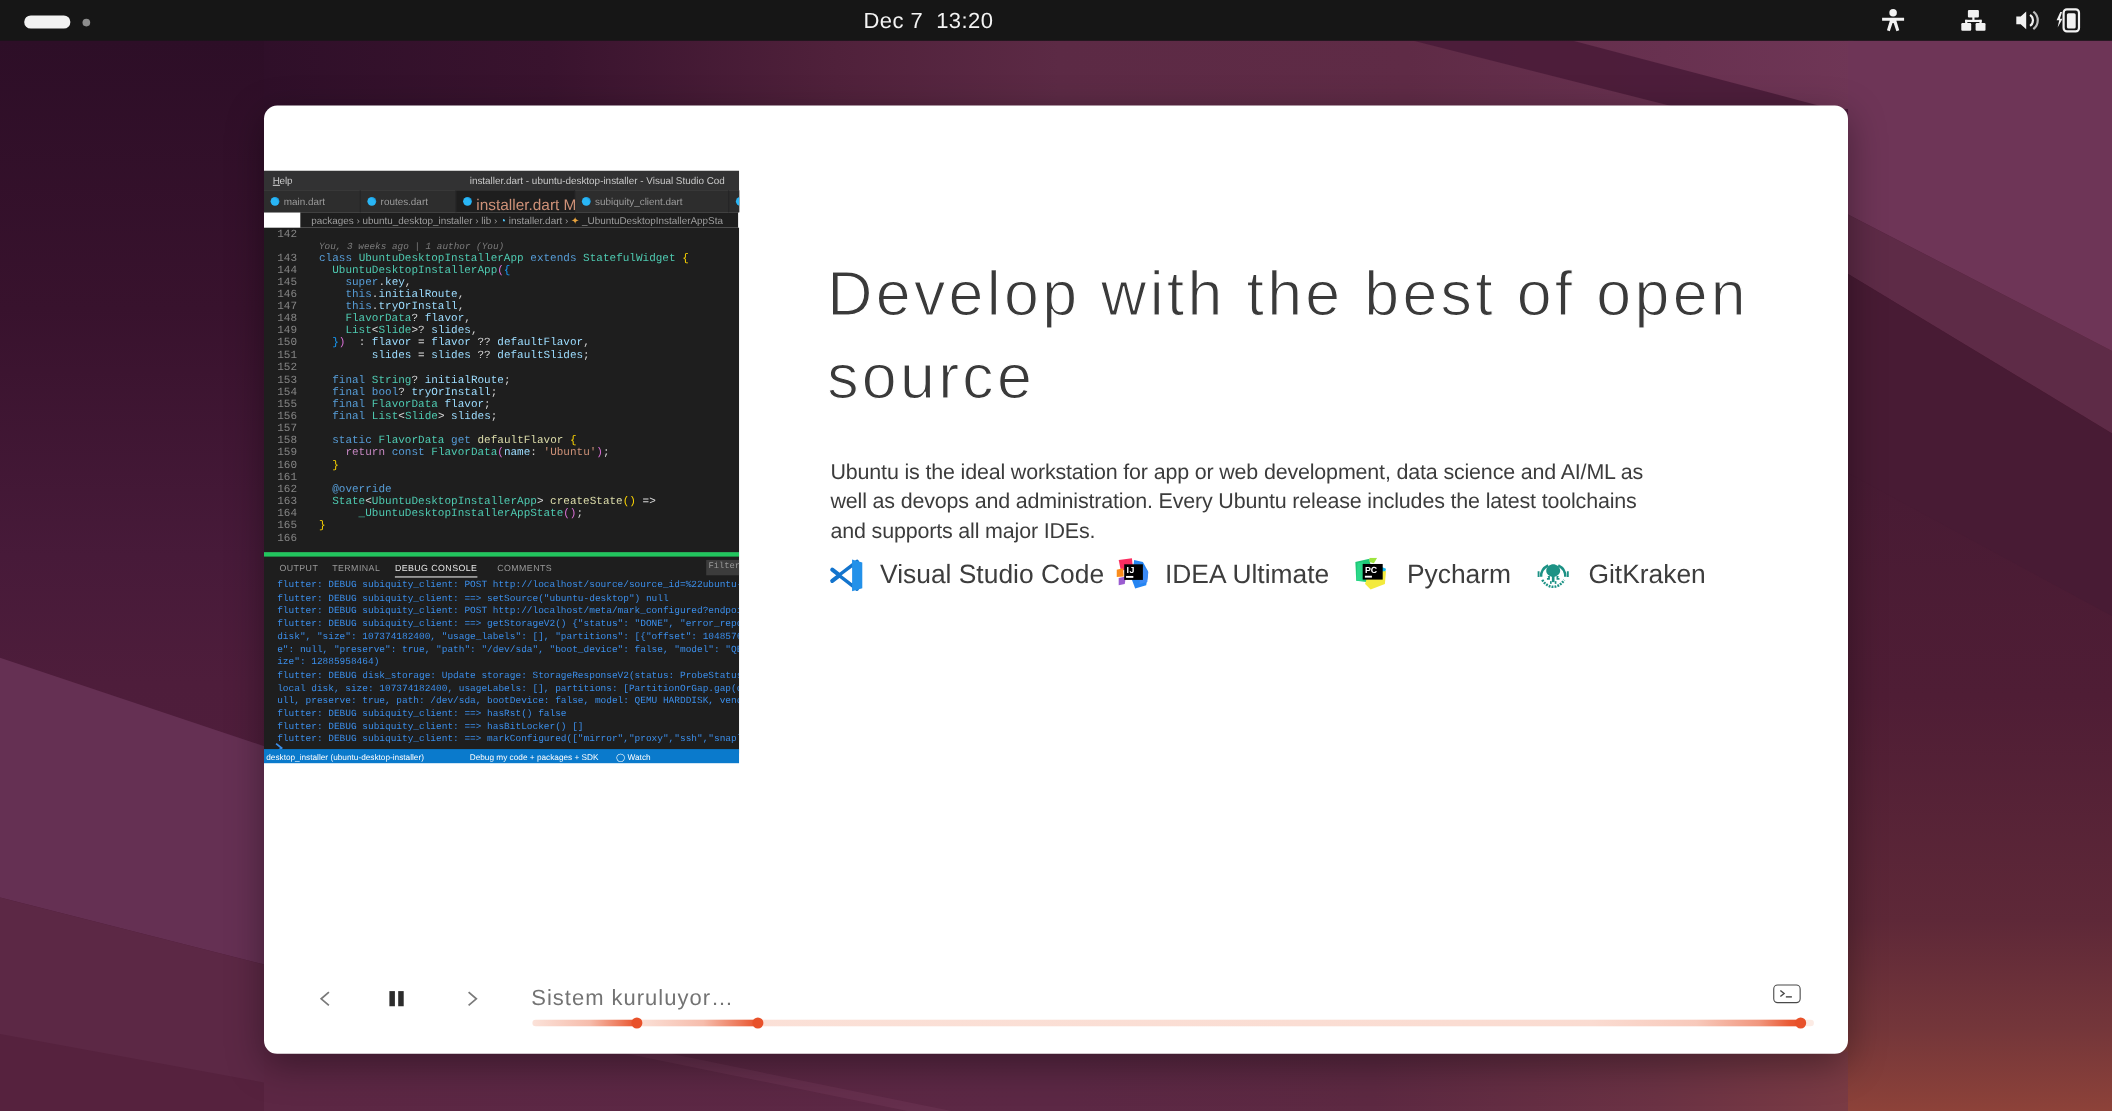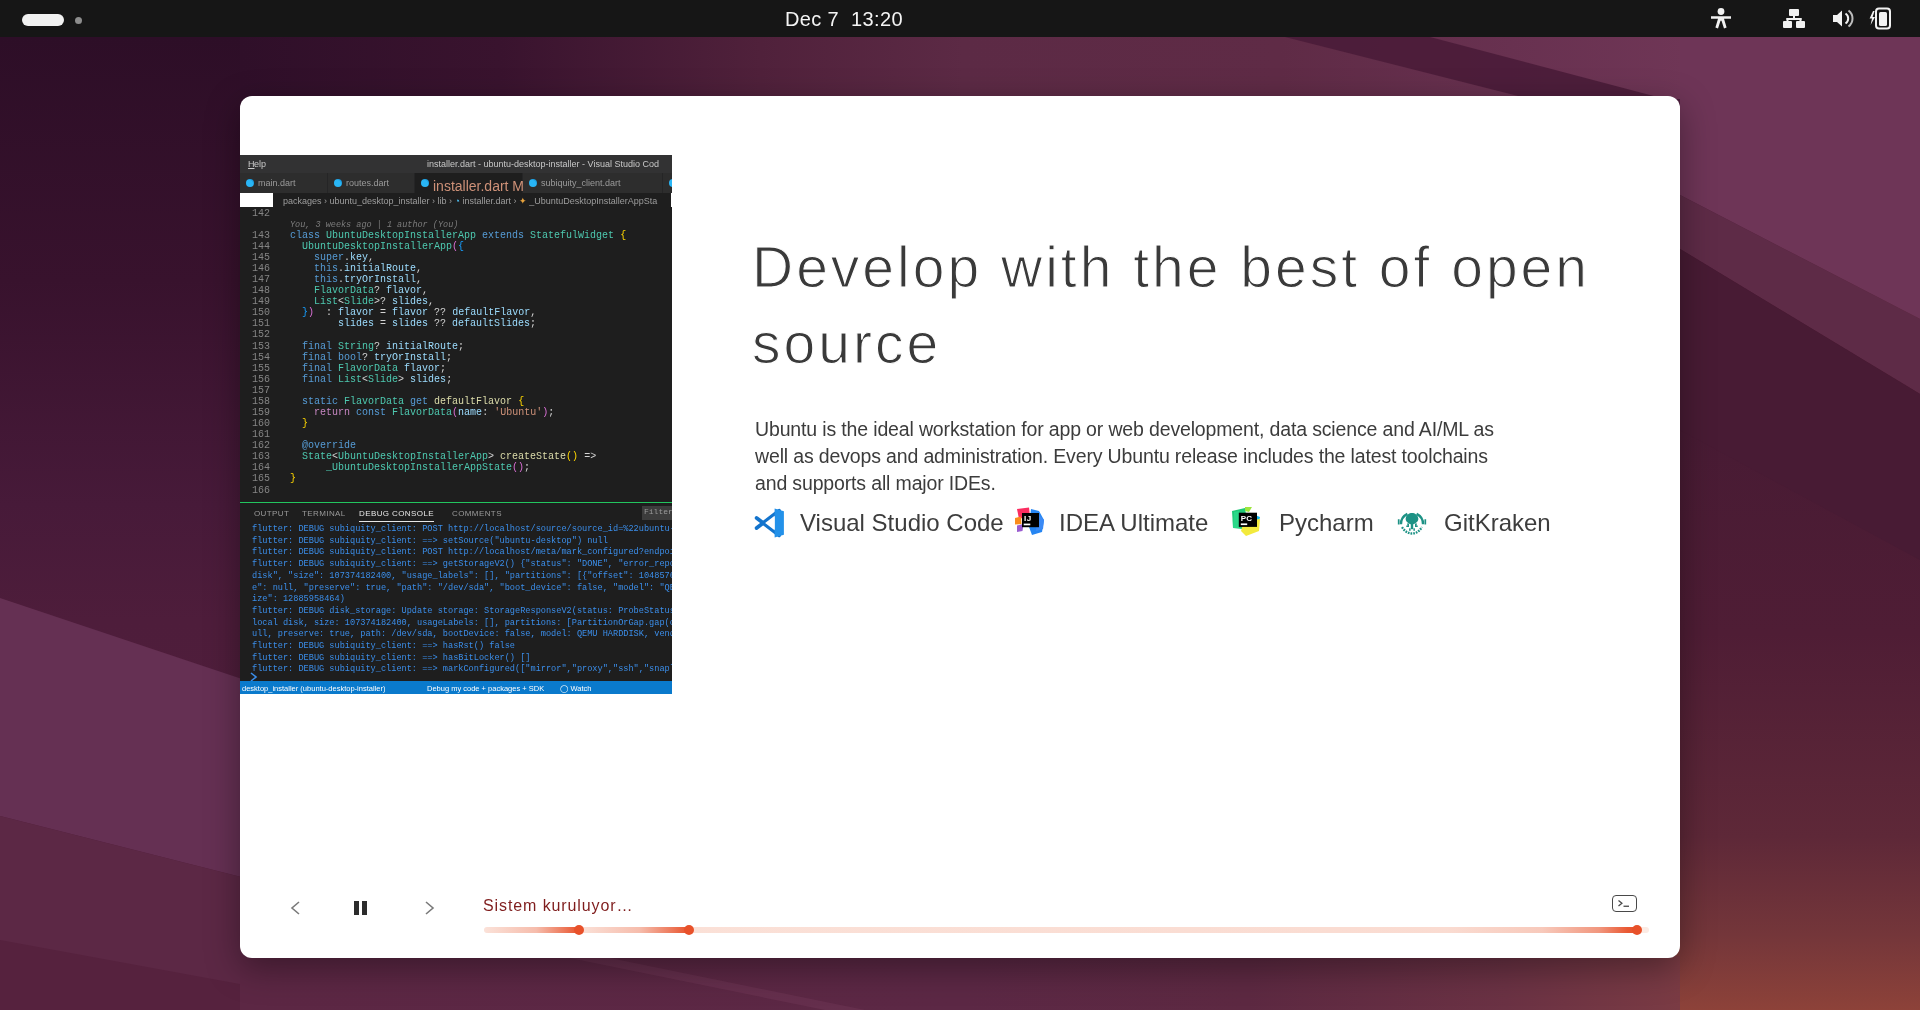--- a/index.html
+++ b/index.html
@@ -48,7 +48,7 @@
   .kw{color:#569cd6;} .ty{color:#4ec9b0;} .va{color:#9cdcfe;} .st{color:#ce9178;}
   .fn{color:#dcdcaa;} .pk{color:#c586c0;} .b1{color:#ffd700;} .b2{color:#da70d6;} .b3{color:#179fff;}
   .cm{color:#7c7c7c;font-style:italic;font-size:8.5px;}
-  #vs-panel{position:absolute;left:0;top:347px;width:432px;height:179px;background:#1e1e1e;border-top:1px solid #22c55e;}
+  #vs-panel{position:absolute;left:0;top:347px;width:432px;height:179px;background:#1e1e1e;border-top:4px solid #22c55e;}
   .ptab{position:absolute;top:6px;font-size:8px;color:#9a9a9a;letter-spacing:0.4px;white-space:nowrap;font-family:"Liberation Sans",sans-serif;}
   #vs-console{position:absolute;left:0;top:20px;width:432px;height:152px;color:#3b8eea;font-size:8.6px;overflow:hidden;}
   .con{position:absolute;left:12px;white-space:pre;}

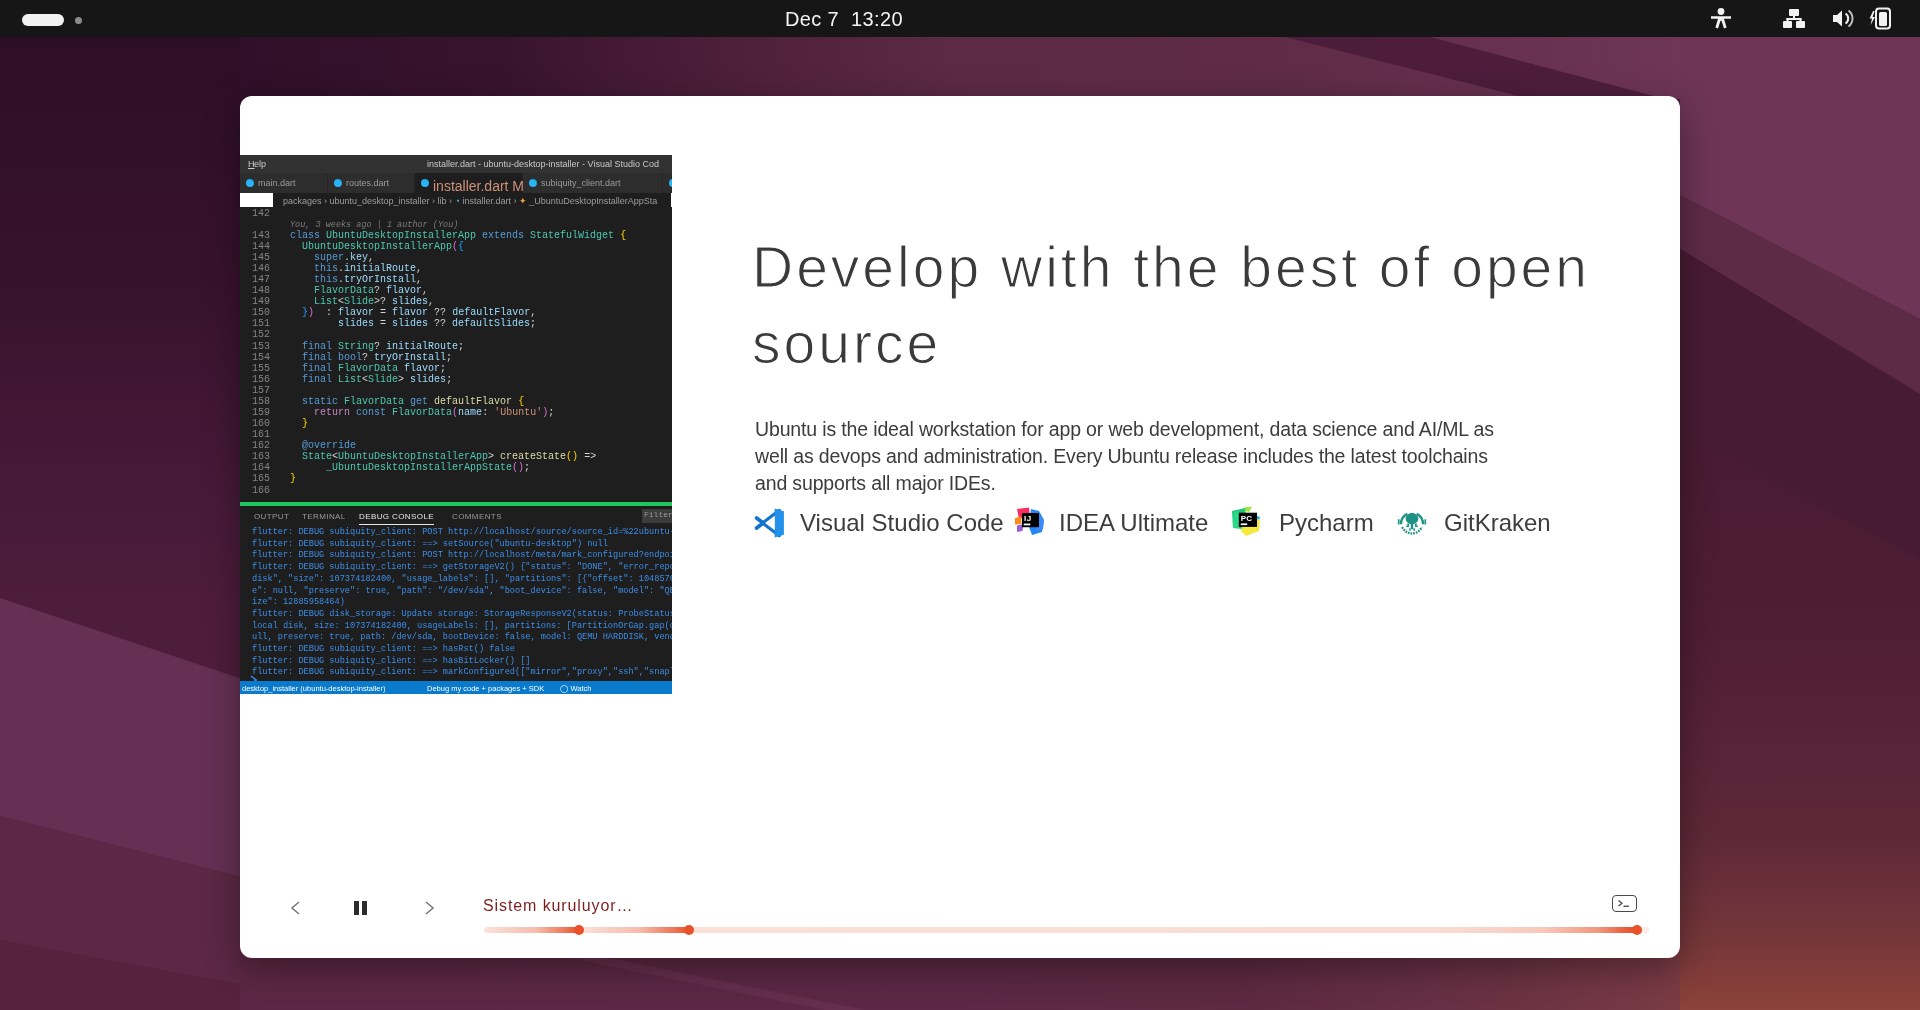--- a/index.html
+++ b/index.html
@@ -25,7 +25,7 @@
   .logotxt{position:absolute;top:1px;font-size:24px;color:#3d3d3d;white-space:nowrap;}
   
   .navchev{position:absolute;width:16px;height:16px;}
-  #slidetext{position:absolute;left:243px;top:801px;font-size:16px;color:#7f1d1d;letter-spacing:0.9px;}
+  #slidetext{position:absolute;left:243px;top:801px;font-size:20px;color:#737373;letter-spacing:0.9px;}
   #termicon{position:absolute;left:1372px;top:799px;width:23px;height:15px;border:1.6px solid #494949;border-radius:4px;}
   #ptrack{position:absolute;left:244px;top:831px;width:1165px;height:6px;border-radius:3px;background:#fcebe4;}
   .pseg{position:absolute;top:0;height:6px;}

